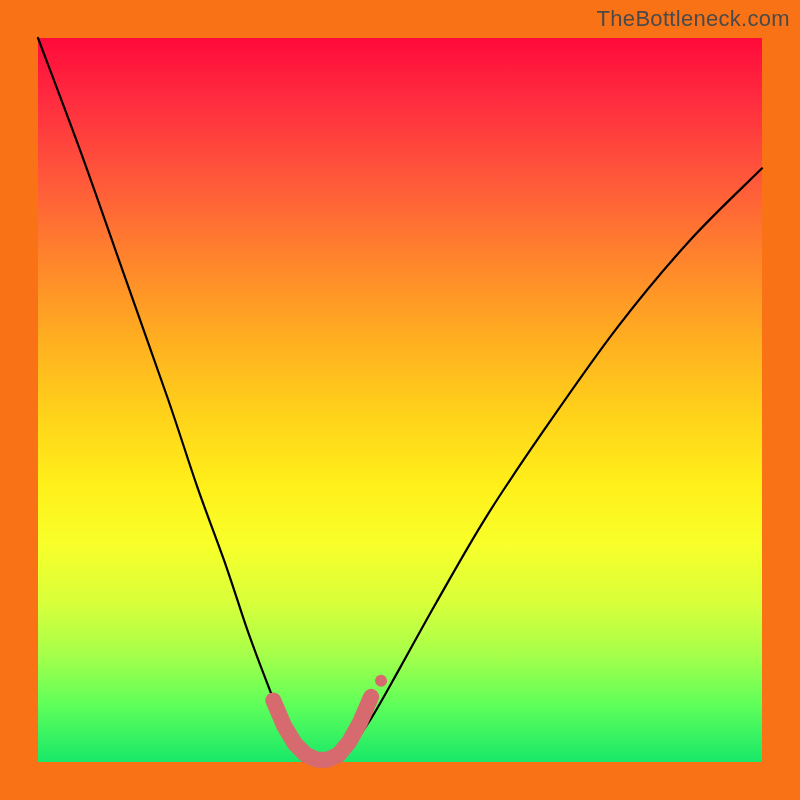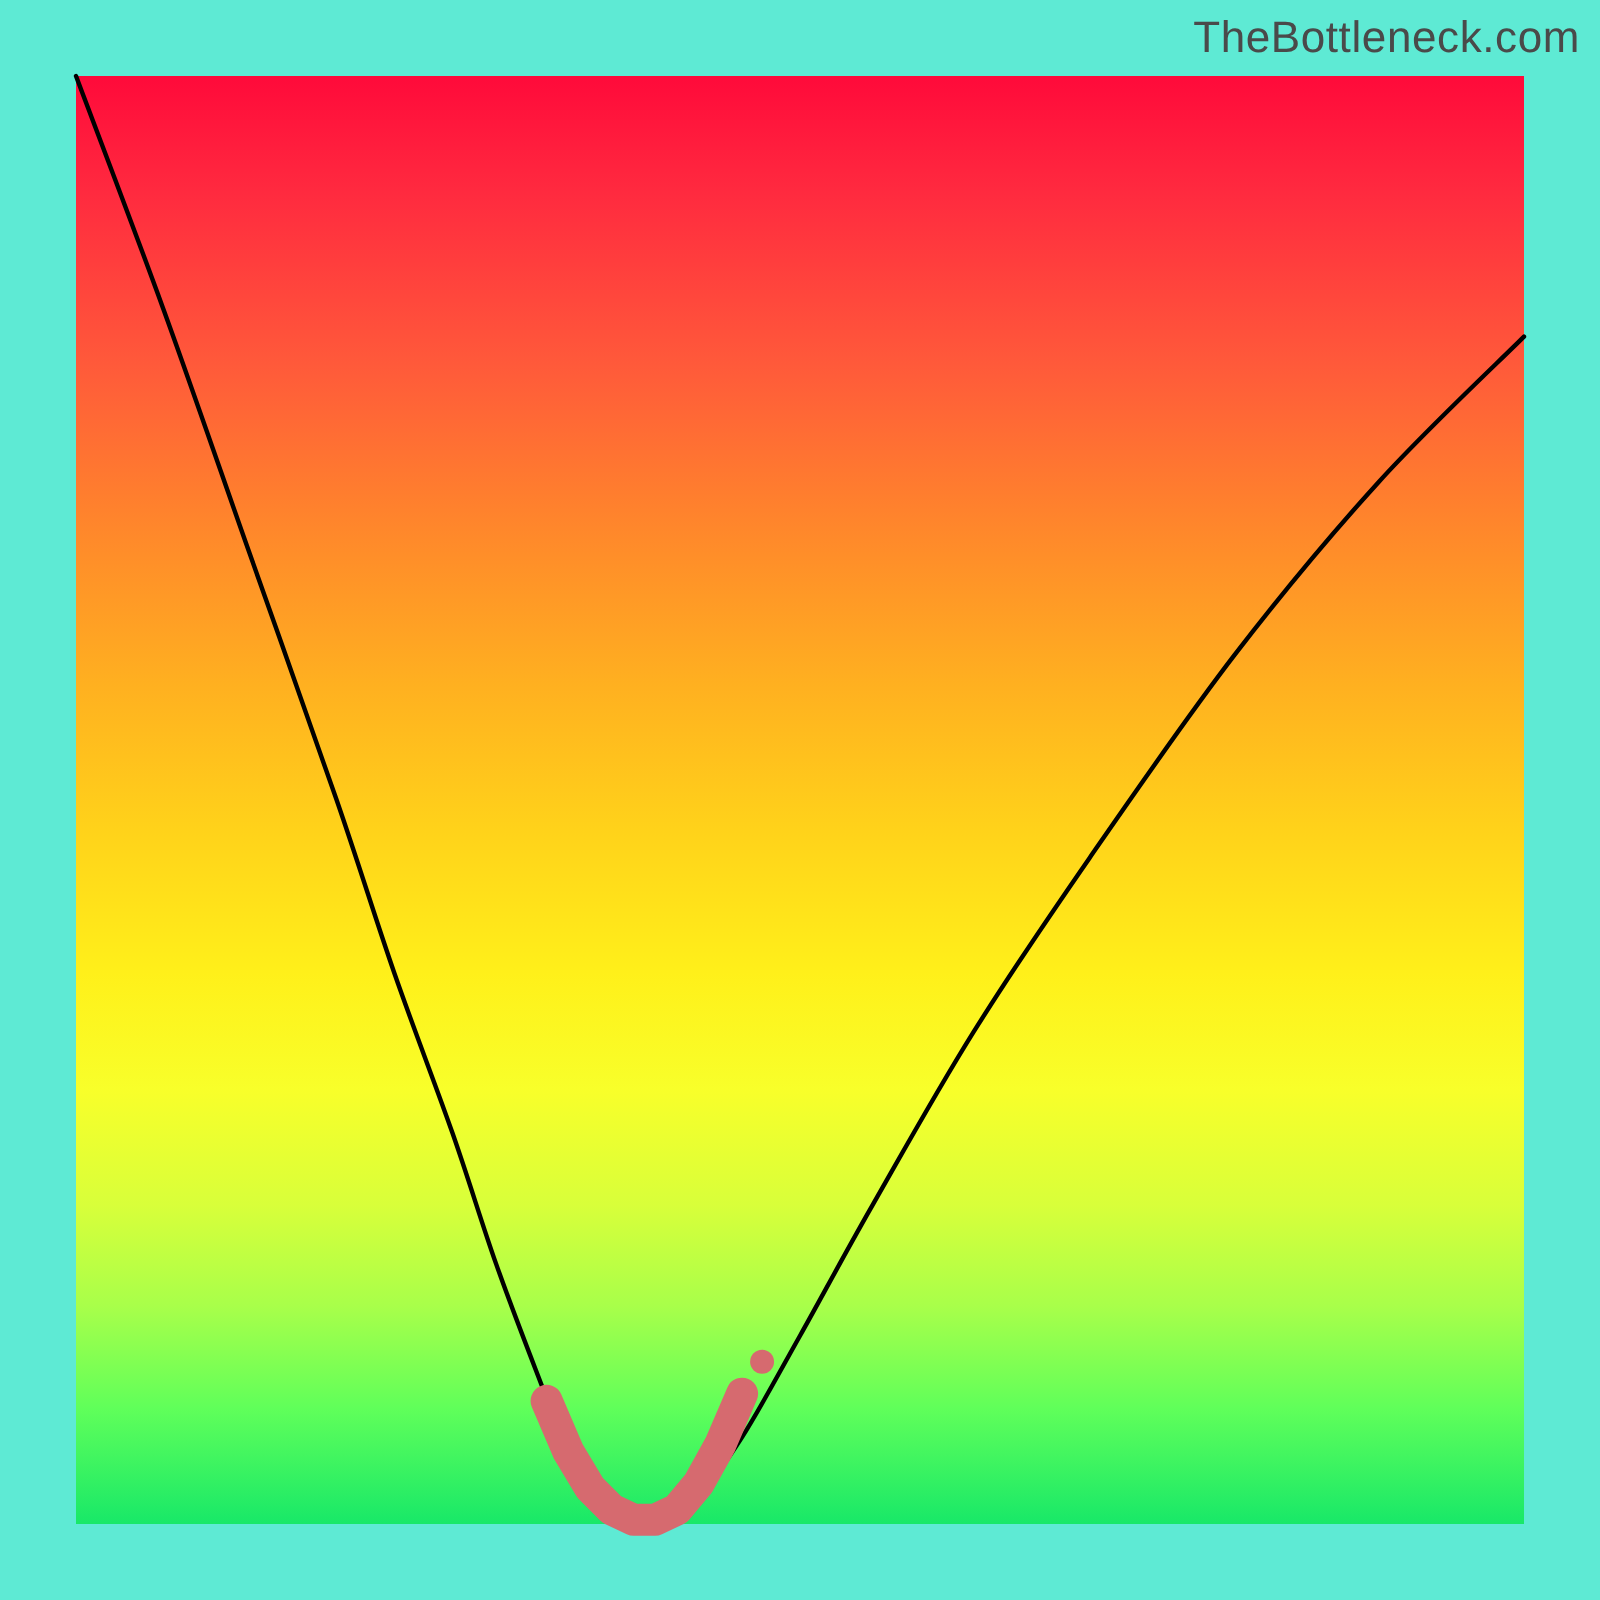--- a/index.html
+++ b/index.html
@@ -14,7 +14,7 @@
   .frame {
     position: absolute;
     inset: 0;
-    background: #5eead4;
+    background: #f97316;
   }
   .plot-area {
     position: absolute;

